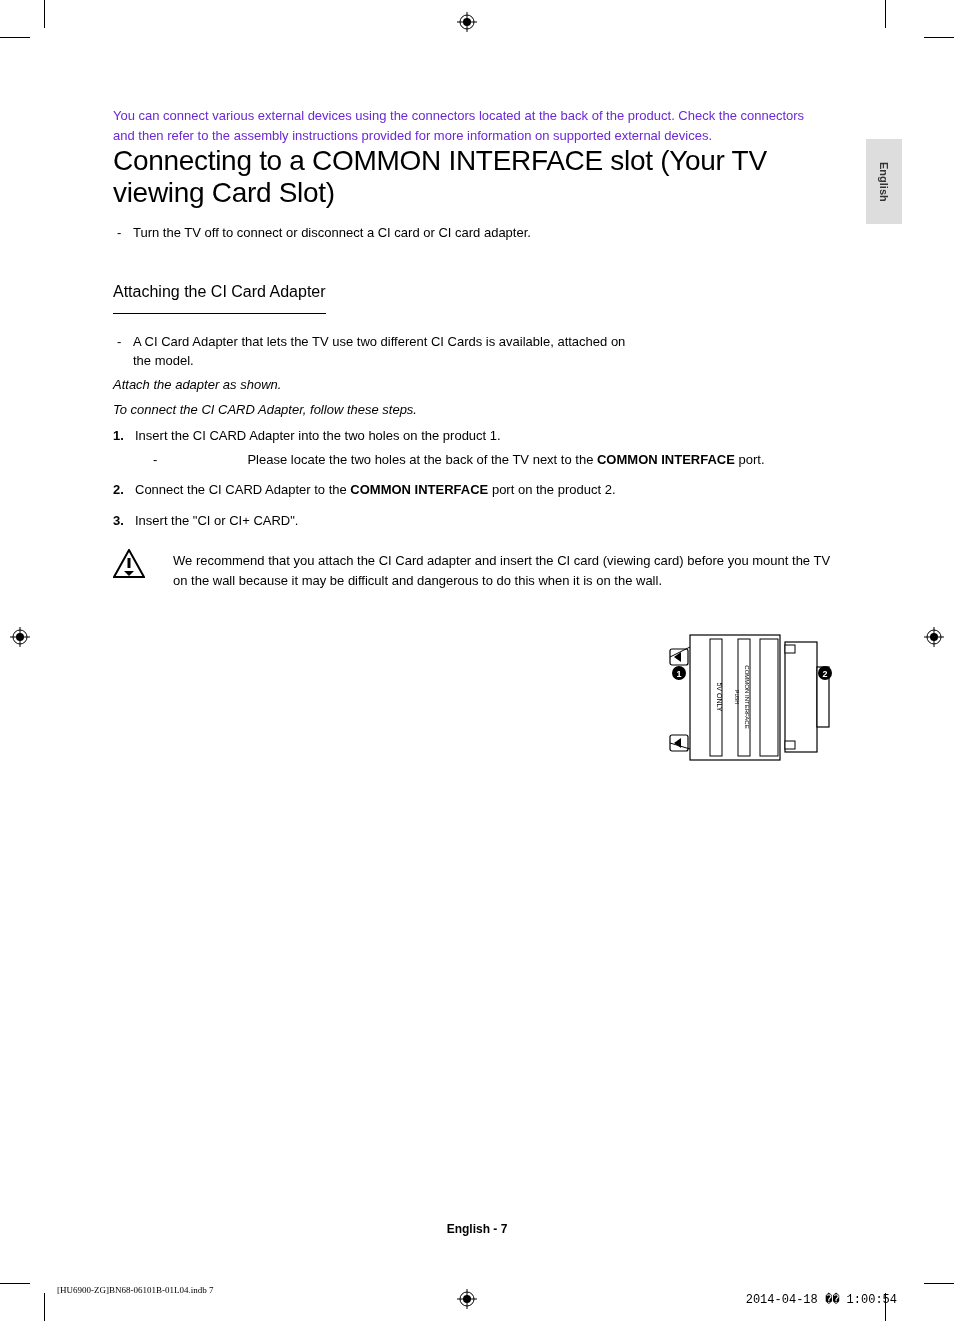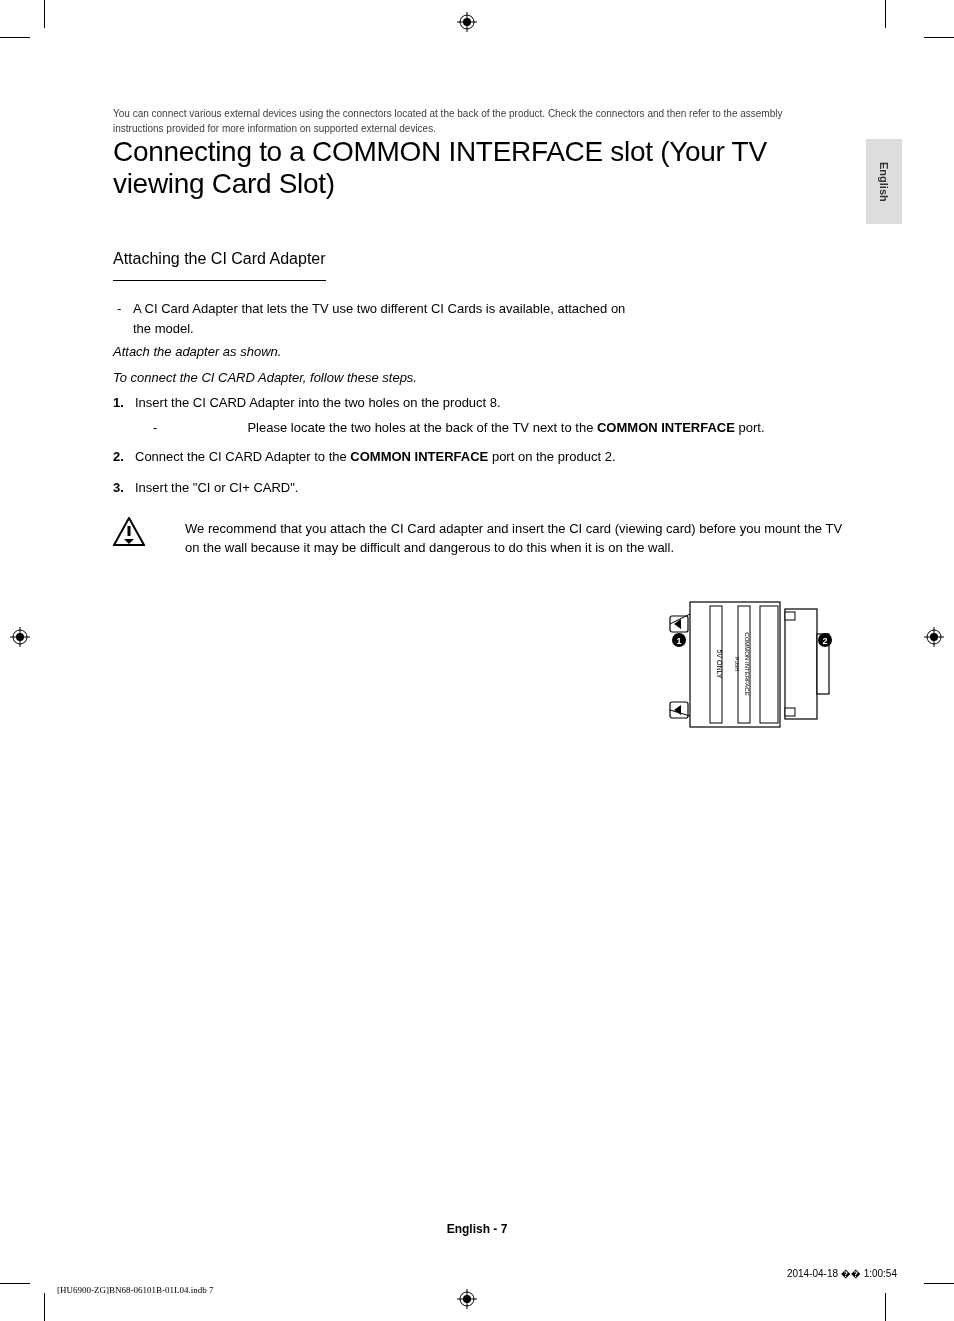--- a/index.html
+++ b/index.html
@@ -70,9 +70,9 @@
     line-height: 1.4;
   }
   p.intro {
-    font-size: 10px;
-    line-height: 1.5;
-    color: #404040;
+    font-size: 13px;
+    line-height: 1.5;
+    color: #6d28d9;
     width: 700px;
   }
   .dash-list {

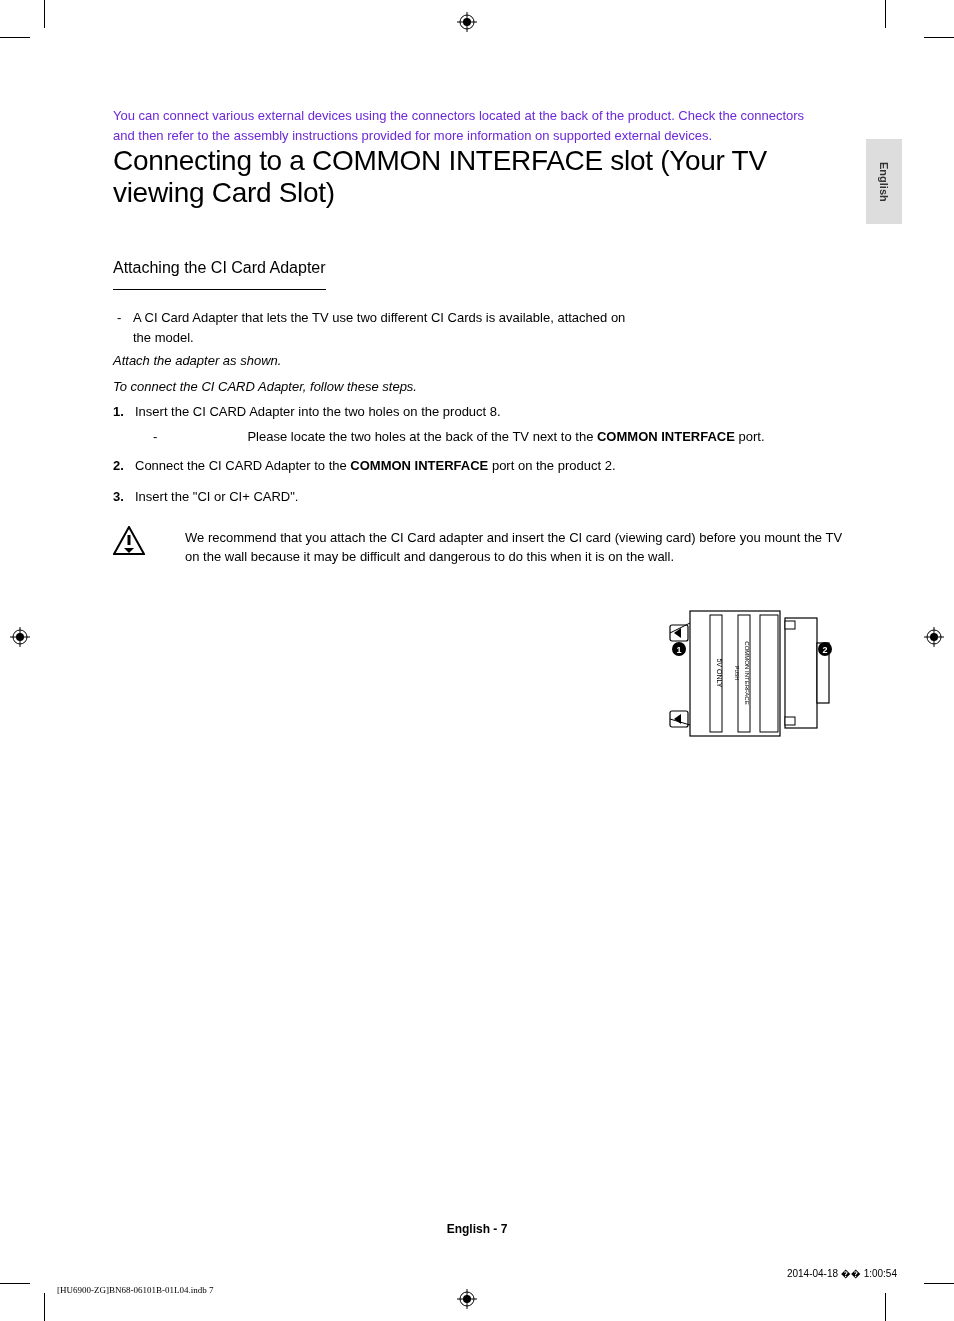--- a/index.html
+++ b/index.html
@@ -249,6 +249,9 @@
   <p class="intro">You can connect various external devices using the connectors located at the back of the product. Check the connectors and then refer to the assembly instructions provided for more information on supported external devices.</p>
 
   <h1 class="main-heading">Connecting to a COMMON INTERFACE slot (Your TV viewing Card Slot)</h1>
+  <ul class="dash-list">
+    <li>Turn the TV off to connect or disconnect a CI card or CI card adapter.</li>
+  </ul>
 
   <h2 class="sub-heading">Attaching the CI Card Adapter</h2>
 

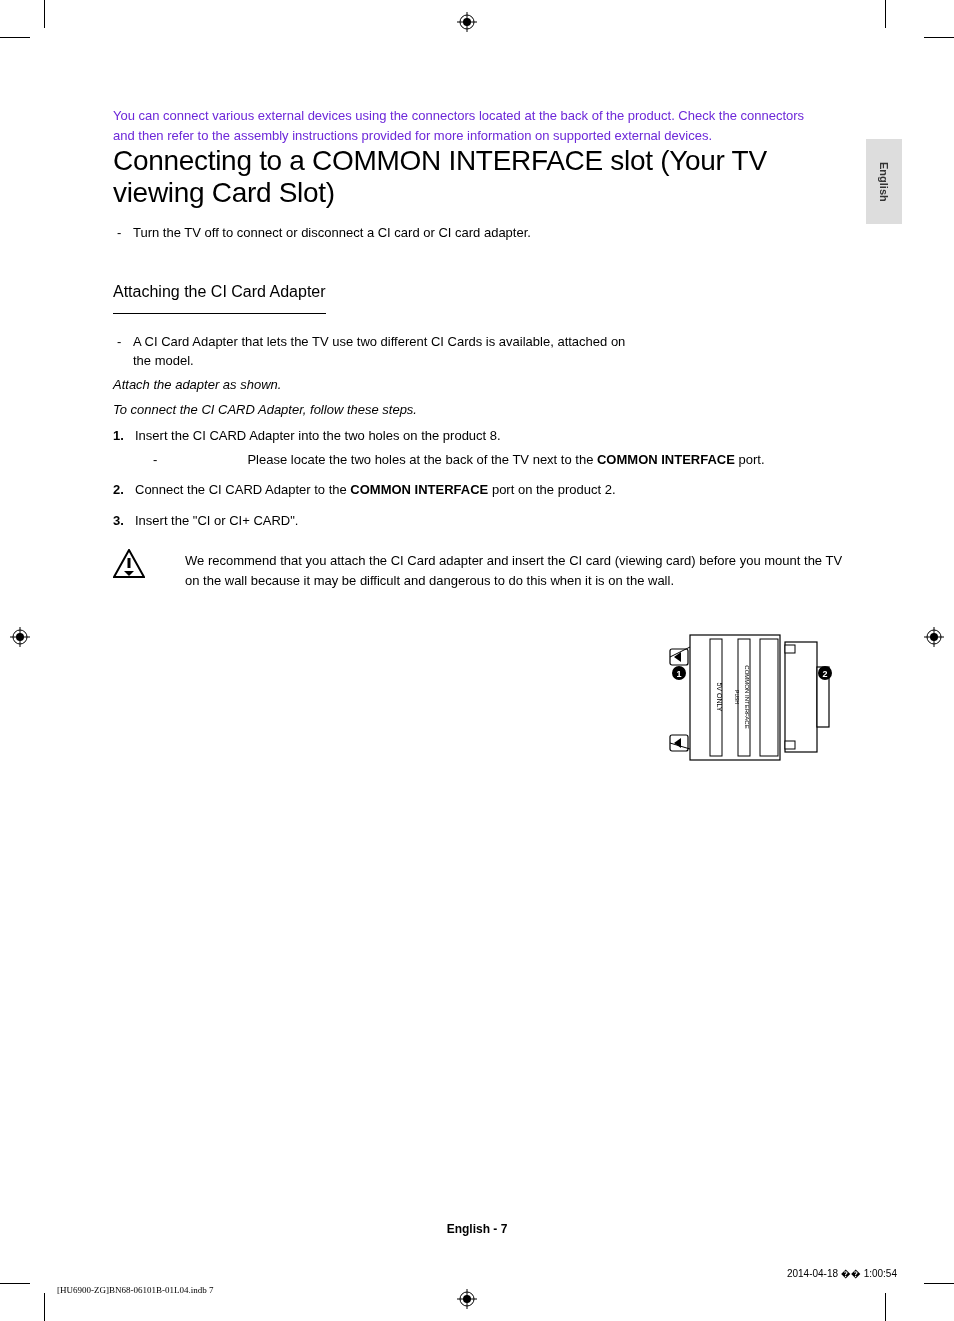--- a/index.html
+++ b/index.html
@@ -300,7 +300,7 @@
 
   <ol class="num-list">
     <li>
-      <span>Insert the CI CARD Adapter into the two holes on the product 8.</span>
+      <span>Insert the CI CARD Adapter into the two holes on the product 1.</span>
       <ul class="nested-dash">
         <li>
           <span>Please locate the two holes at the back of the TV next to the </span><span class="bold-inline">COMMON INTERFACE</span><span> port.</span>

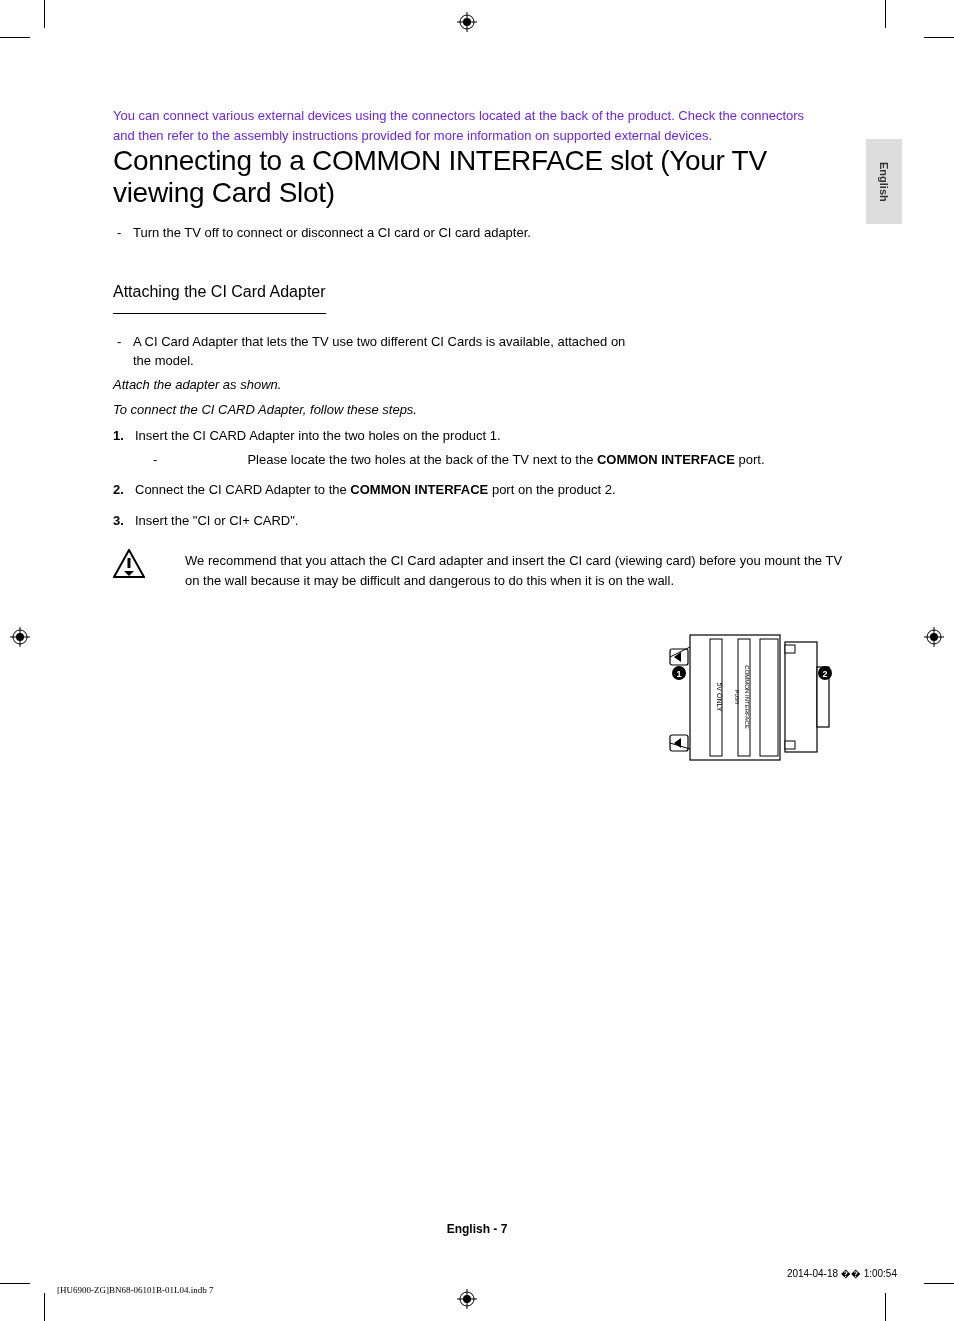--- a/index.html
+++ b/index.html
@@ -159,7 +159,7 @@
     display: flex;
     margin-top: 18px;
     align-items: flex-start;
-    gap: 40px;
+    gap: 28px;
   }
   .warning-icon {
     width: 32px;

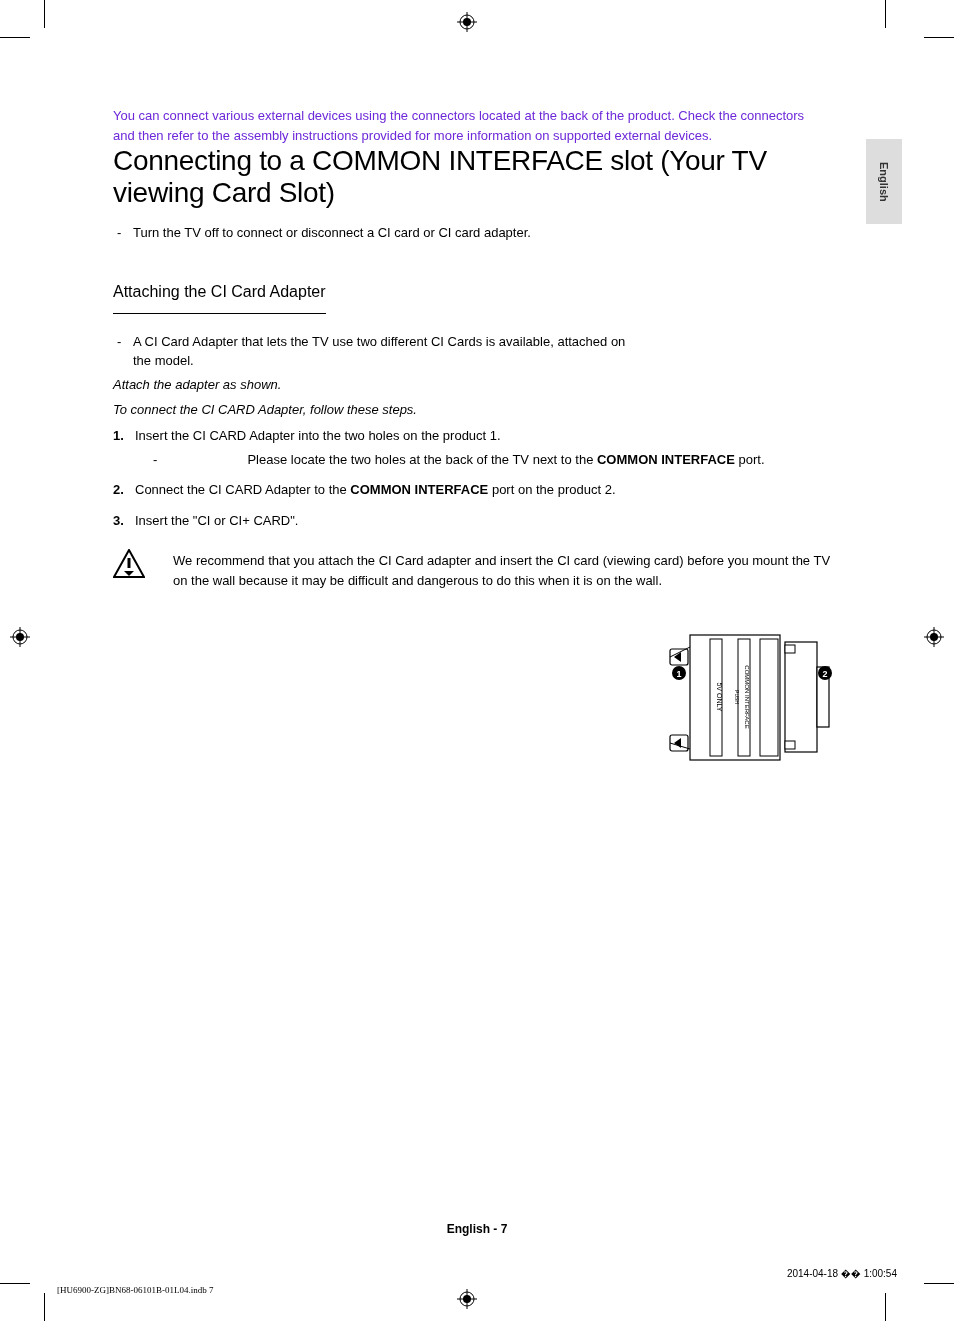--- a/index.html
+++ b/index.html
@@ -190,9 +190,9 @@
   .footer-right {
     position: absolute;
     right: 57px;
-    bottom: 41px;
-    font-size: 10px;
-    font-family: Liberation Sans, sans-serif;
+    bottom: 14px;
+    font-size: 12px;
+    font-family: Liberation Mono, monospace;
   }
 </style>
 </head>

